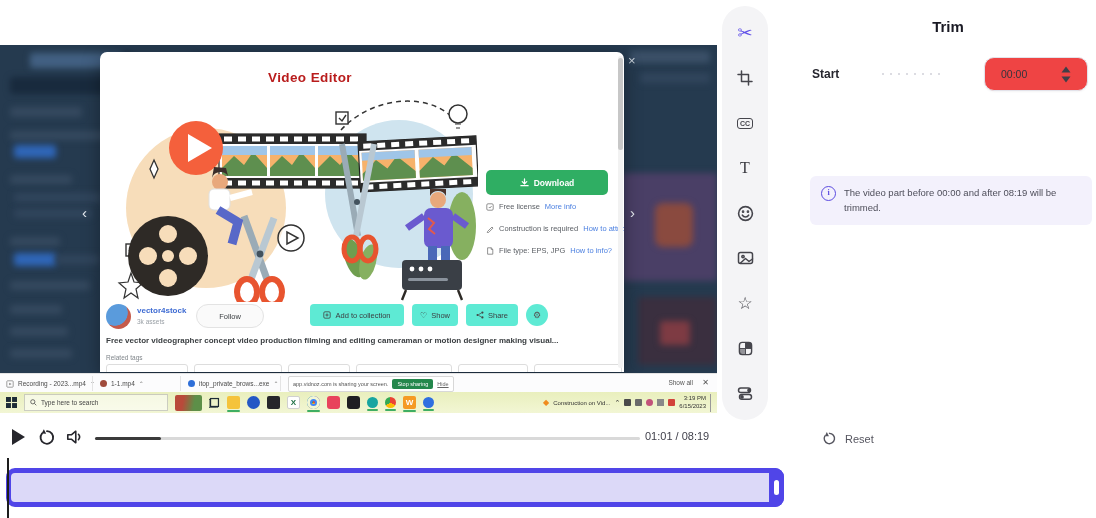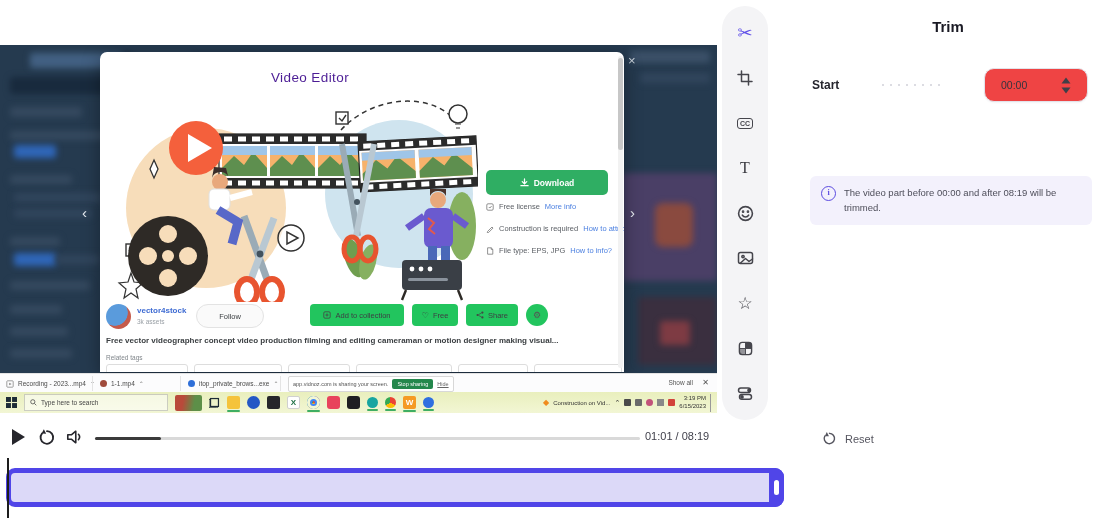--- a/index.html
+++ b/index.html
@@ -16,7 +16,7 @@
   .modal{position:absolute;left:100px;top:7px;width:524px;height:320px;background:#fff;border-radius:7px 7px 0 0;box-shadow:0 4px 18px rgba(0,0,0,.35);overflow:hidden;}
   .modal-scrollbar{position:absolute;right:1px;top:4px;width:5px;height:312px;background:#f2f2f2;border-radius:3px;}
   .modal-scroll-thumb{position:absolute;left:0;top:2px;width:5px;height:92px;background:#c7c7c7;border-radius:3px;}
-  .modal-title{position:absolute;left:60px;top:18px;width:300px;text-align:center;font-size:13.5px;color:#4c1d95;letter-spacing:.4px;}
+  .modal-title{position:absolute;left:60px;top:18px;width:300px;text-align:center;font-size:13.5px;color:#b91c1c;letter-spacing:.4px;font-weight:bold;}
   .dl-btn{position:absolute;left:386px;top:118px;width:122px;height:25px;background:#2fae63;border-radius:5px;color:#fff;font-size:8.5px;font-weight:bold;display:flex;align-items:center;justify-content:center;gap:5px;border:none;cursor:pointer;}
   .lic-row{position:absolute;left:386px;display:flex;align-items:center;gap:5px;font-size:7.5px;color:#5c6066;white-space:nowrap;}
   .lic-link{color:#4a7fe0;text-align:center;}

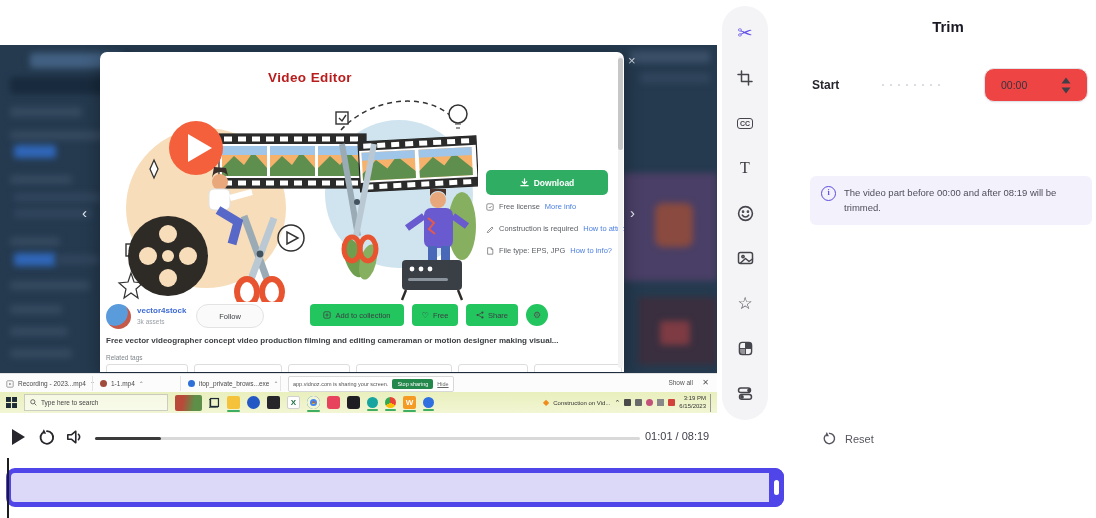--- a/index.html
+++ b/index.html
@@ -504,7 +504,7 @@
   <div class="abs panel">
     <div class="panel-title">Trim</div>
 
-    <div class="trim-row" style="top:68px;gap:24px;">
+    <div class="trim-row" style="top:57px;gap:24px;">
       <span class="trim-label">Start</span>
       <span class="leader"></span>
       <div class="num-box">

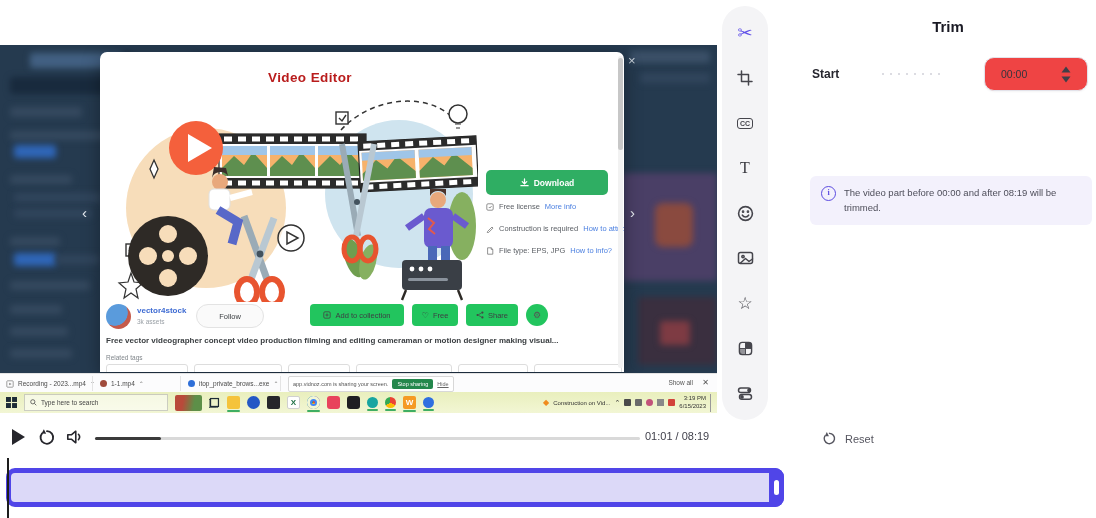--- a/index.html
+++ b/index.html
@@ -23,7 +23,7 @@
   .avatar{position:absolute;left:6px;top:252px;width:25px;height:25px;border-radius:50%;background:radial-gradient(circle at 35% 35%,#5a9bdc 55%,#c55a4a 58%);}
   .author-name{position:absolute;left:37px;top:254px;font-size:8px;font-weight:bold;color:#3f6cd3;}
   .author-meta{position:absolute;left:37px;top:266px;font-size:6.5px;color:#9aa0a6;}
-  .chip{position:absolute;top:252px;height:22px;border-radius:4px;background:#22c55e;color:#3c4043;font-size:7.5px;display:flex;align-items:center;justify-content:center;gap:4px;cursor:pointer;}
+  .chip{position:absolute;top:252px;height:22px;border-radius:4px;background:#5eead4;color:#3c4043;font-size:7.5px;display:flex;align-items:center;justify-content:center;gap:4px;cursor:pointer;}
   .follow-chip{left:96px;width:66px;background:#fafafa;border:1px solid #e3e3e3;border-radius:13px;}
   .desc{position:absolute;left:6px;top:284px;width:505px;font-size:8px;font-weight:bold;color:#3c4043;white-space:nowrap;overflow:hidden;}
   .rel-tags{position:absolute;left:6px;top:302px;font-size:6.5px;color:#80868b;}

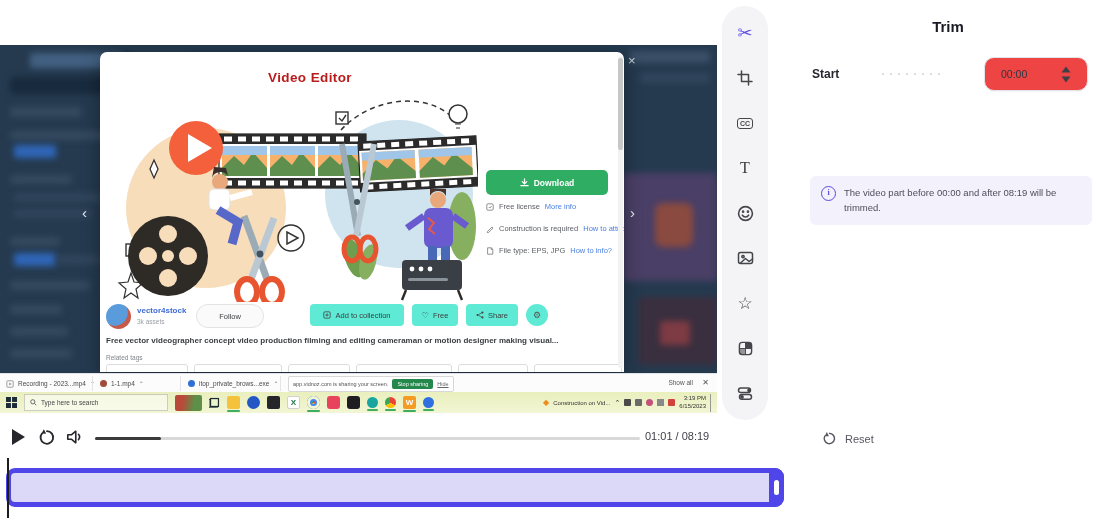--- a/index.html
+++ b/index.html
@@ -301,7 +301,7 @@
       </div>
       <div class="chip" style="left:312px;width:46px;">
         <span style="font-size:8px;">♡</span>
-        <span>Free</span>
+        <span>Show</span>
       </div>
       <div class="chip" style="left:366px;width:52px;">
         <svg width="8" height="8" viewBox="0 0 10 10">

